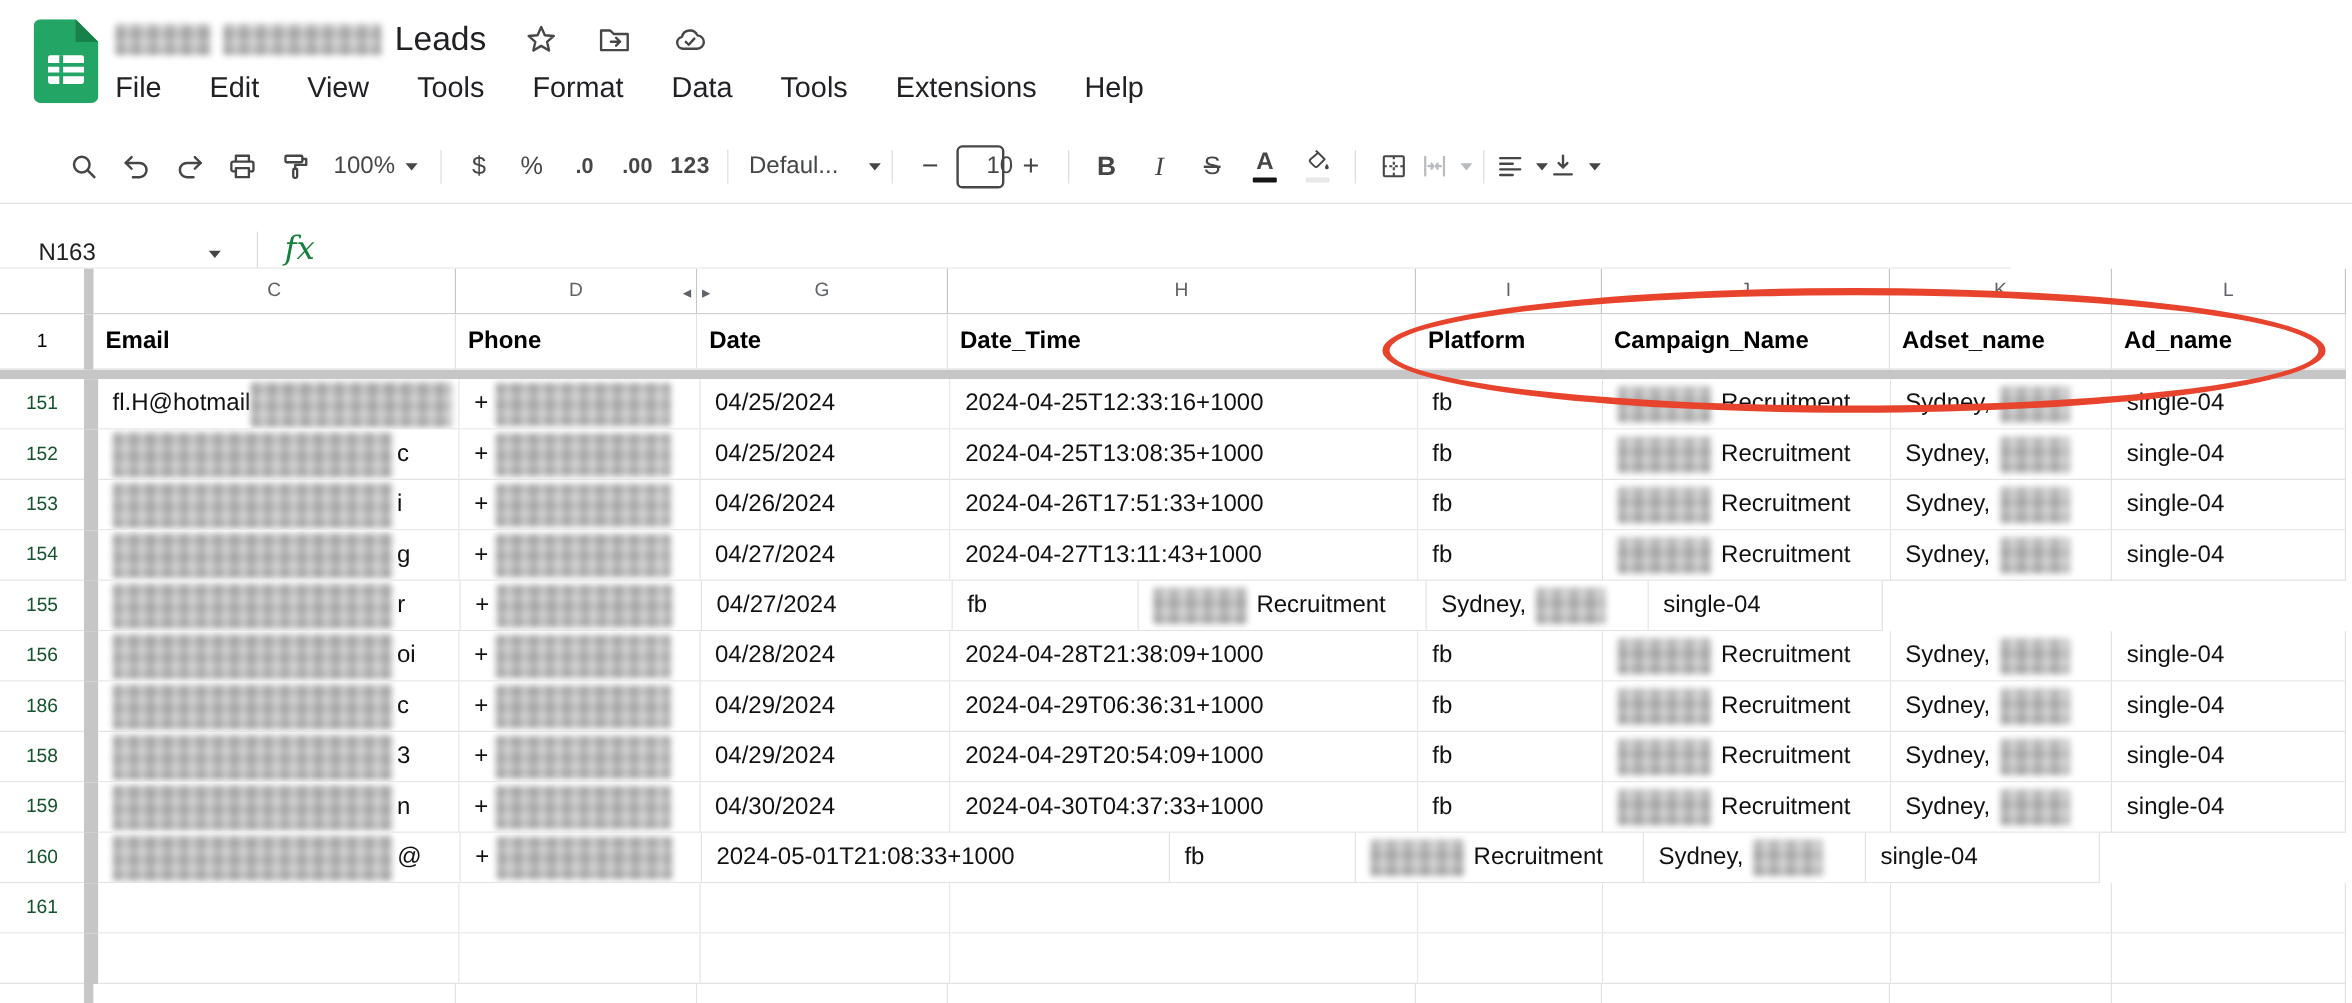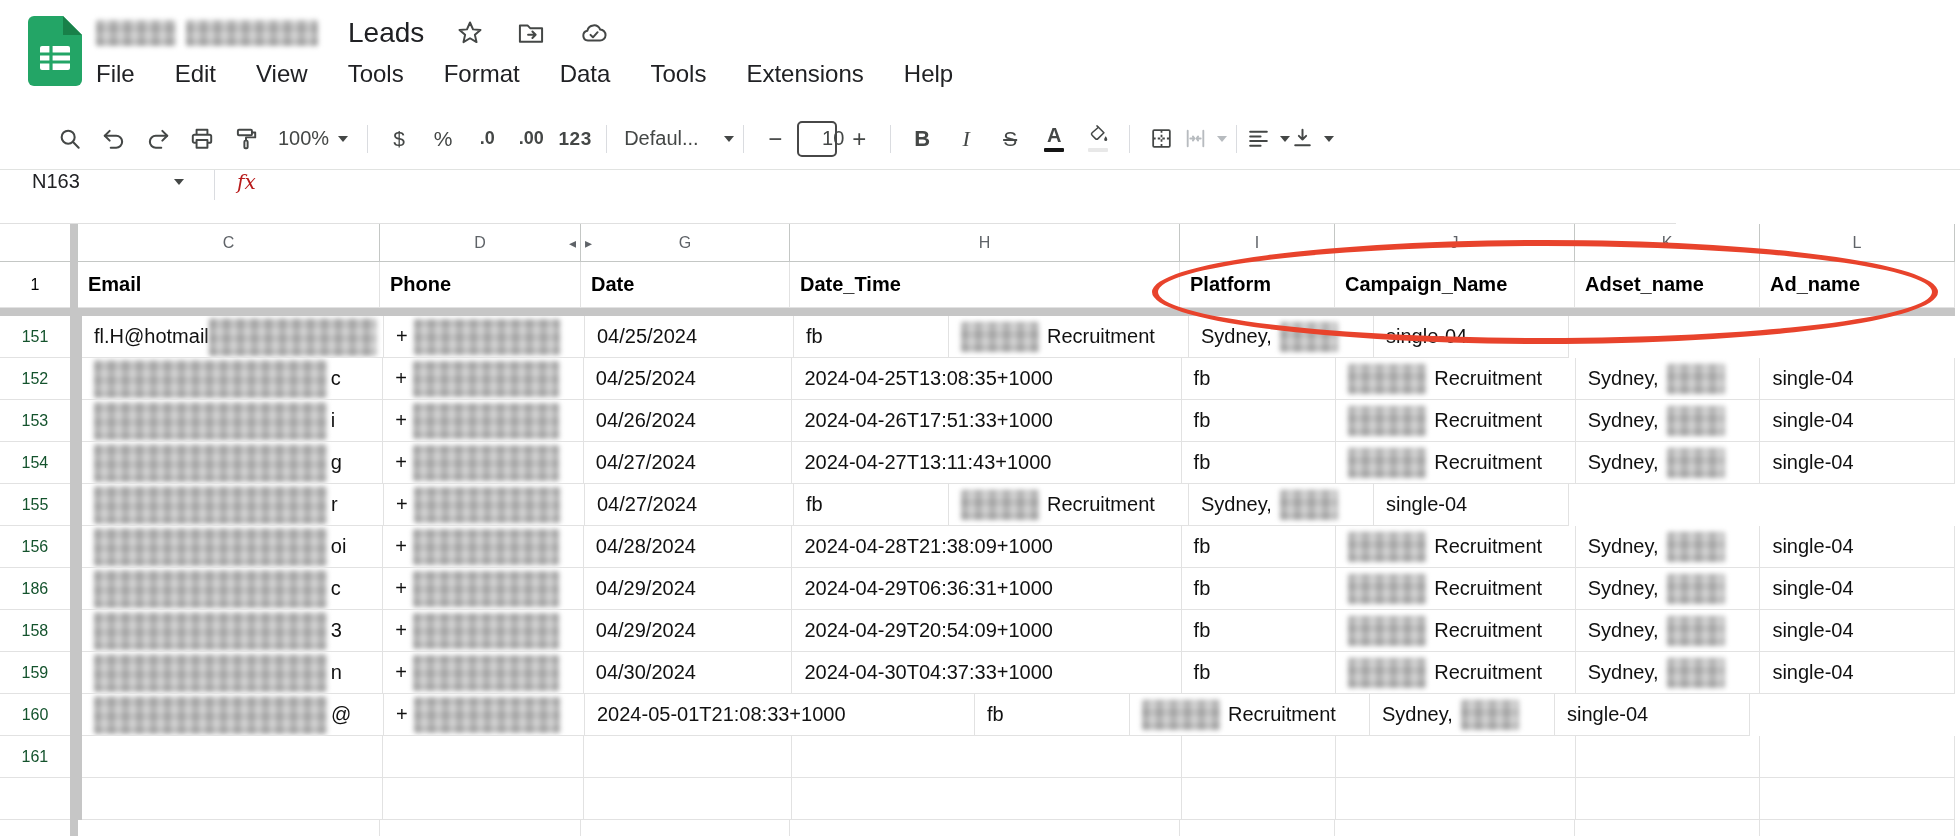--- a/index.html
+++ b/index.html
@@ -24,7 +24,7 @@
   .titlerow{display:flex;align-items:center;height:38px;gap:10px;}
   .t-blob1{width:80px;height:26px;}
   .t-blob2{width:132px;height:26px;}
-  .doc-title{font-size:28px;color:#202124;margin-left:20px;}
+  .doc-title{font-size:28px;color:#202124;margin-left:1px;}
   .t-icon{margin-left:22px;display:flex;align-items:center;}
   .menubar{display:flex;gap:40px;margin-top:8px;font-size:24px;color:#202124;}
   .menu-item{cursor:default;}

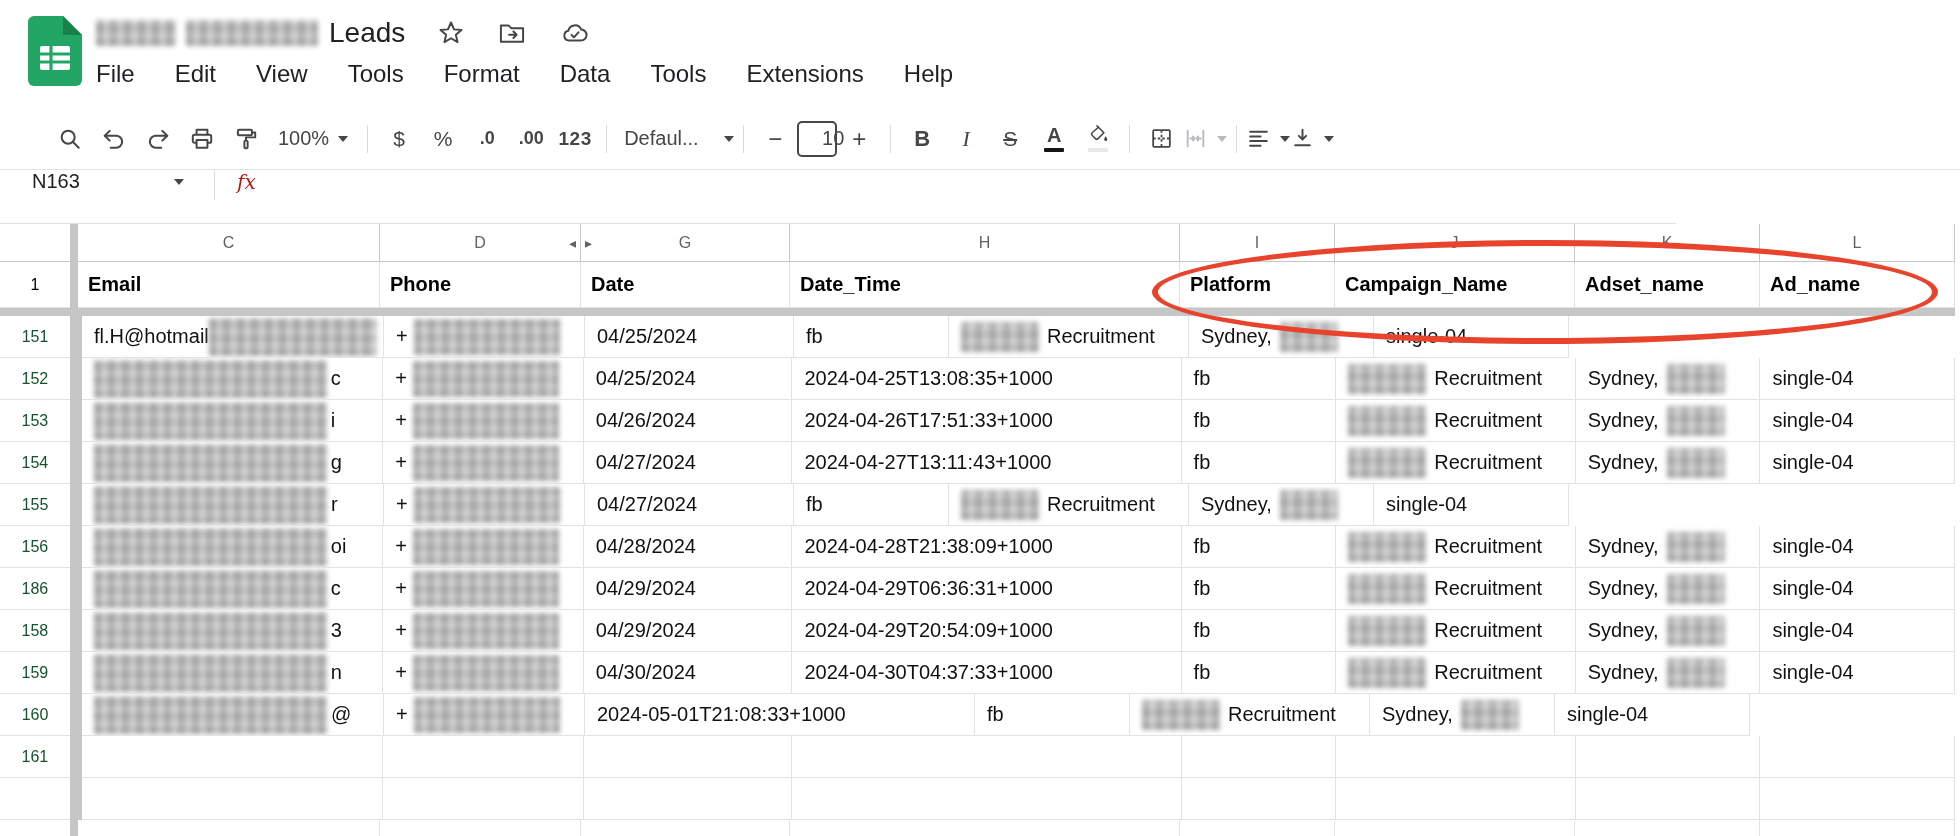--- a/index.html
+++ b/index.html
@@ -54,7 +54,7 @@
 
   
   .formulabar{position:absolute;left:0;top:170px;width:1676px;height:54px;
-    display:flex;align-items:flex-start;padding-left:32px;border-bottom:1px solid #e0e0e0;}
+    display:flex;align-items:flex-end;padding-left:32px;border-bottom:1px solid #e0e0e0;}
   .namebox{width:152px;display:flex;align-items:center;font-size:20px;color:#202124;}
   .namebox .caret{margin-left:auto;}
   .fsep{width:1px;height:30px;background:#dadce0;margin:0 22px 0 30px;}

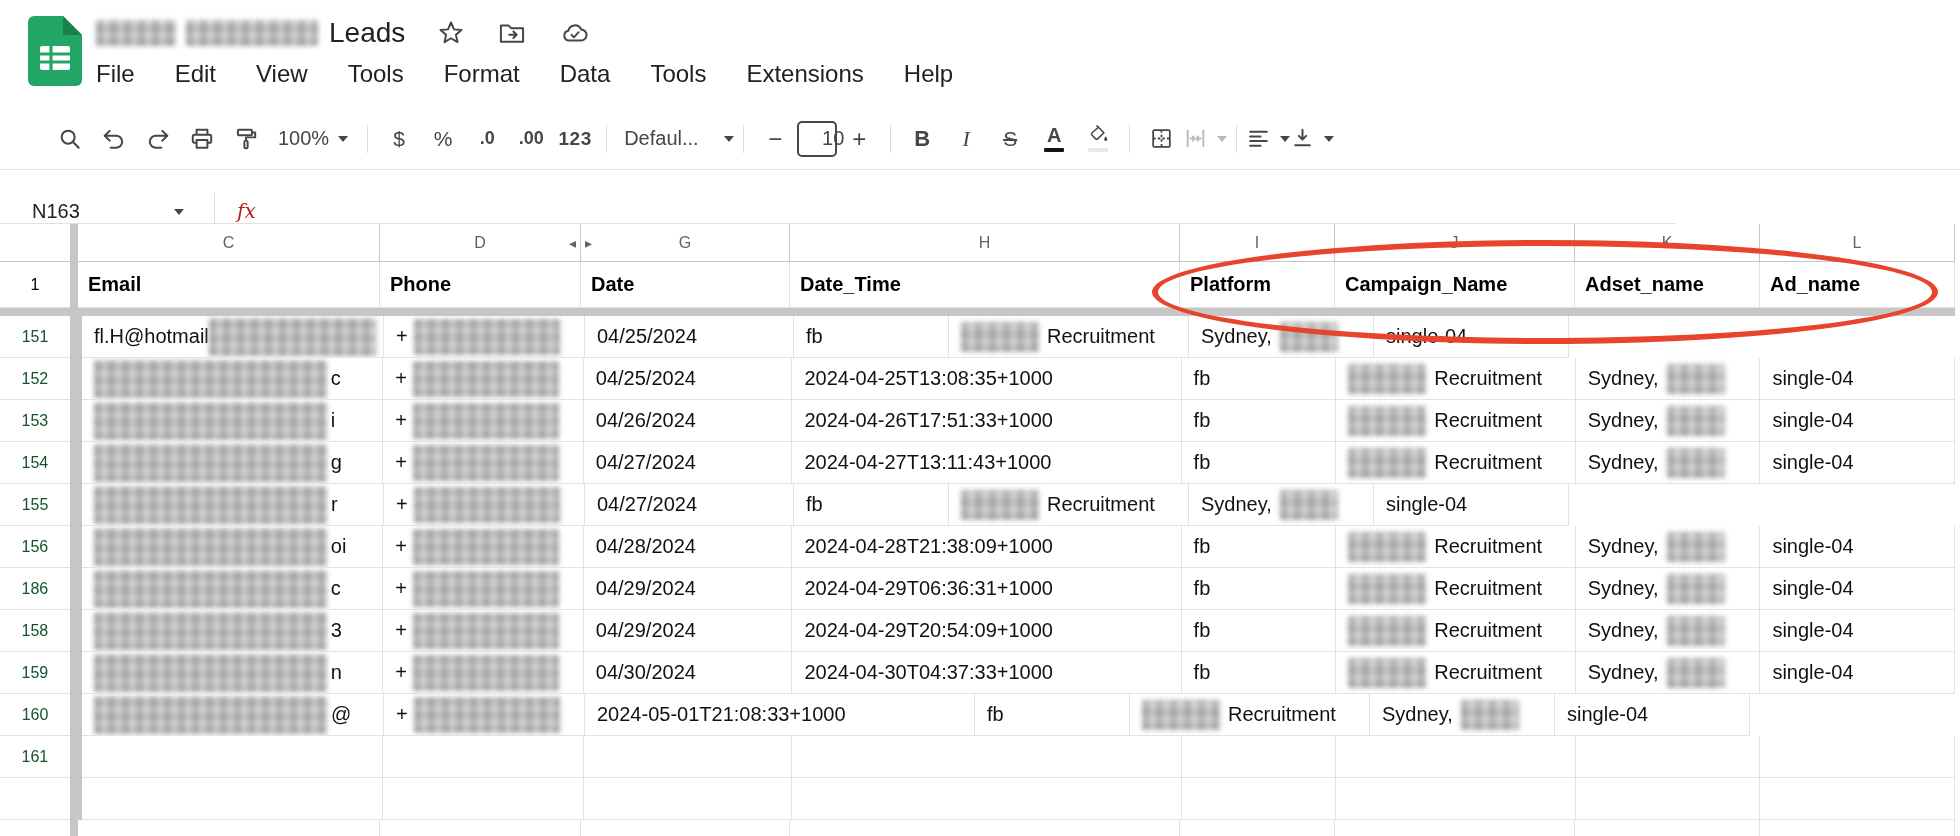--- a/index.html
+++ b/index.html
@@ -58,7 +58,7 @@
   .namebox{width:152px;display:flex;align-items:center;font-size:20px;color:#202124;}
   .namebox .caret{margin-left:auto;}
   .fsep{width:1px;height:30px;background:#dadce0;margin:0 22px 0 30px;}
-  .fx{font-family:"DejaVu Serif",serif;font-style:italic;font-size:20px;color:#b91c1c;}
+  .fx{font-family:"DejaVu Serif",serif;font-style:italic;font-size:27px;color:#15803d;}
 
   
   .grid{position:absolute;left:0;top:224px;width:1955px;height:612px;

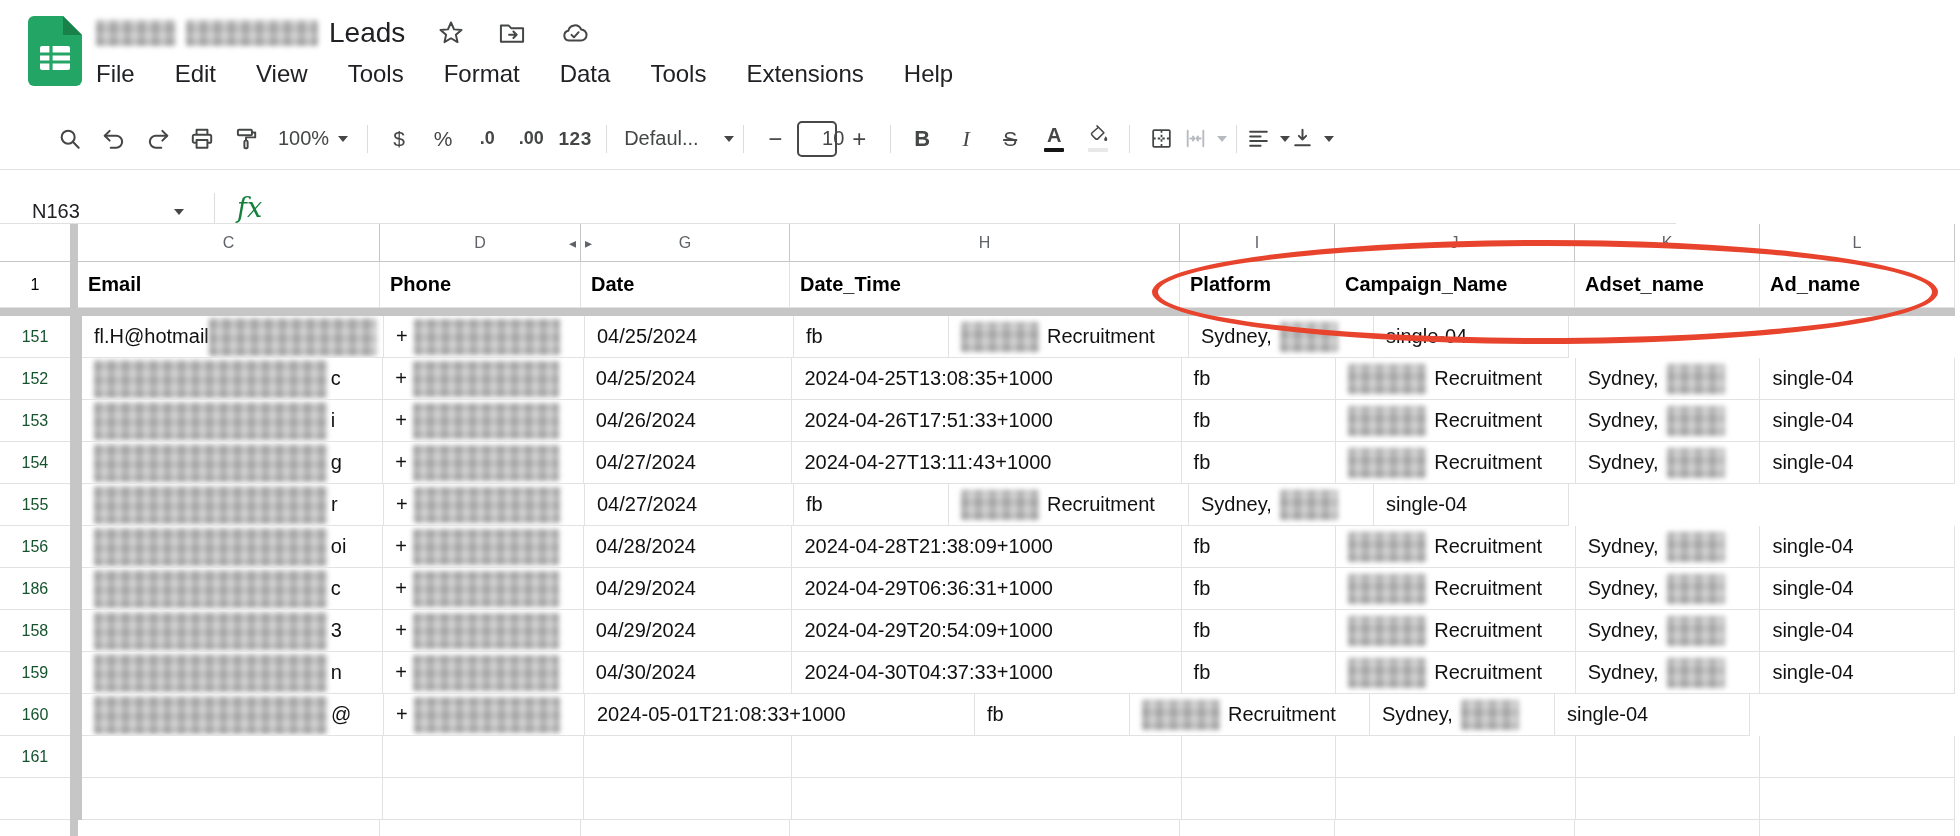--- a/index.html
+++ b/index.html
@@ -330,6 +330,7 @@
       <span class="redact blob-phone"></span>
     </div>
     <div class="cell w-g c-date">04/25/2024</div>
+    <div class="cell w-h c-datetime">2024-04-25T12:33:16+1000</div>
     <div class="cell w-i c-platform">fb</div>
     <div class="cell w-j c-campaign">
       <span class="redact blob-campaign"></span>

